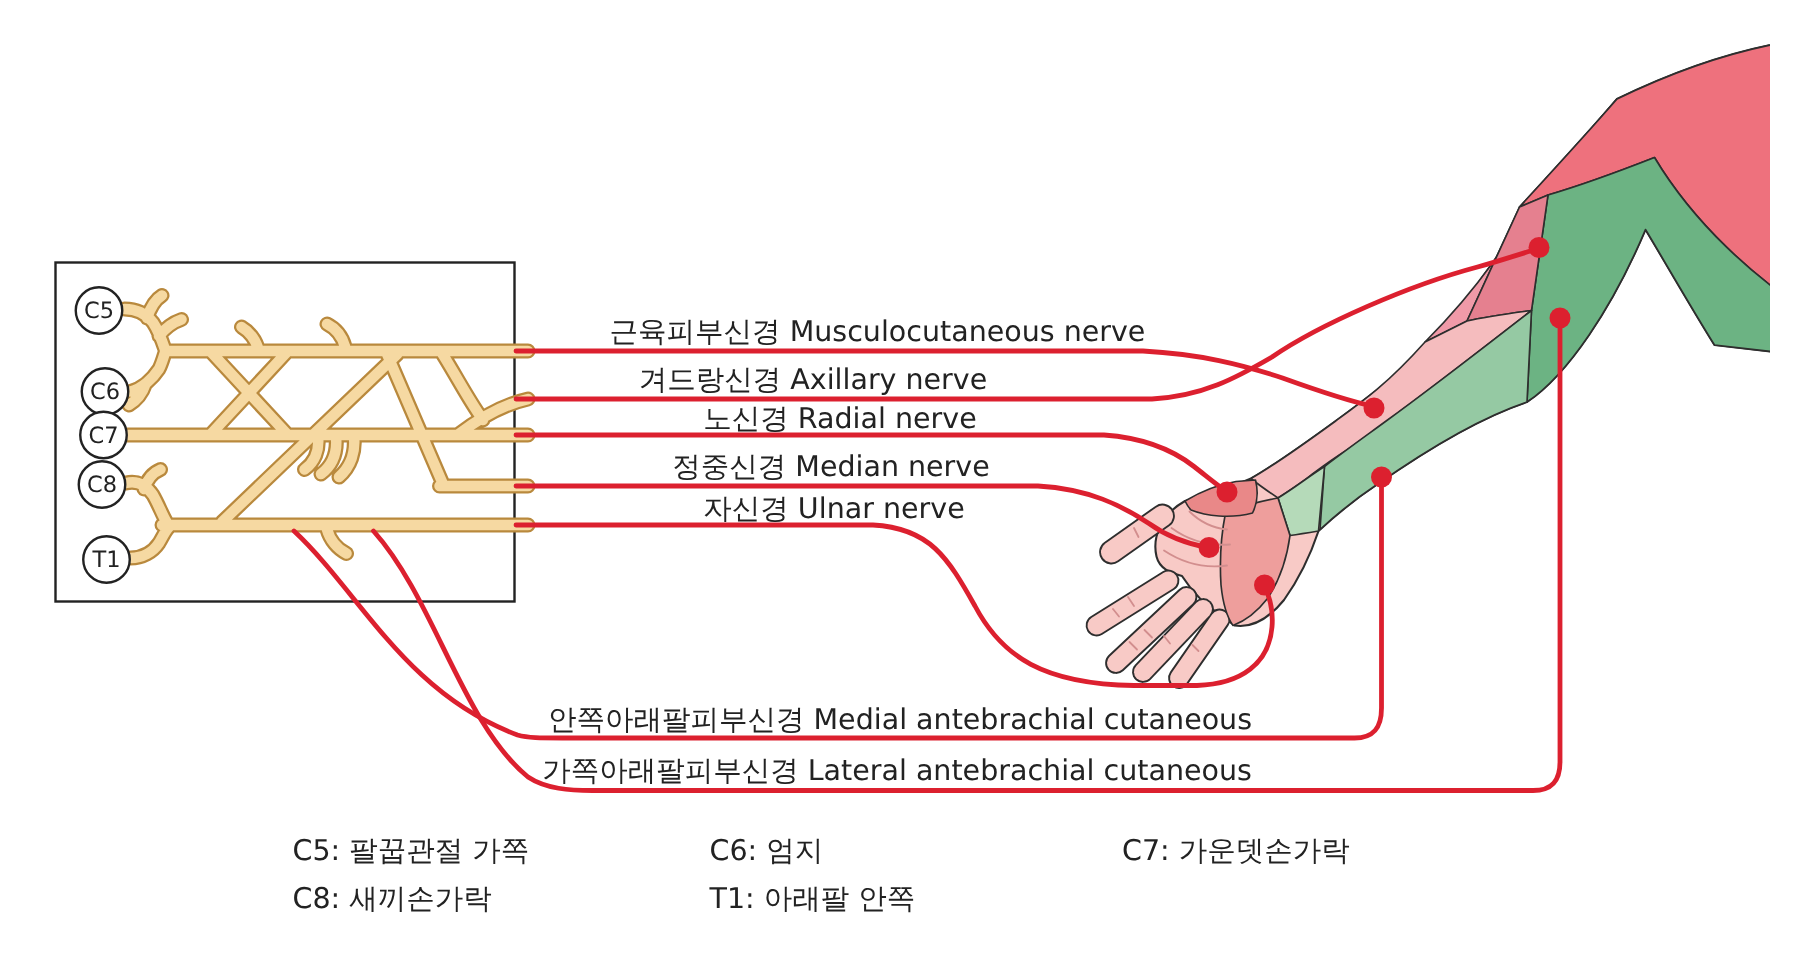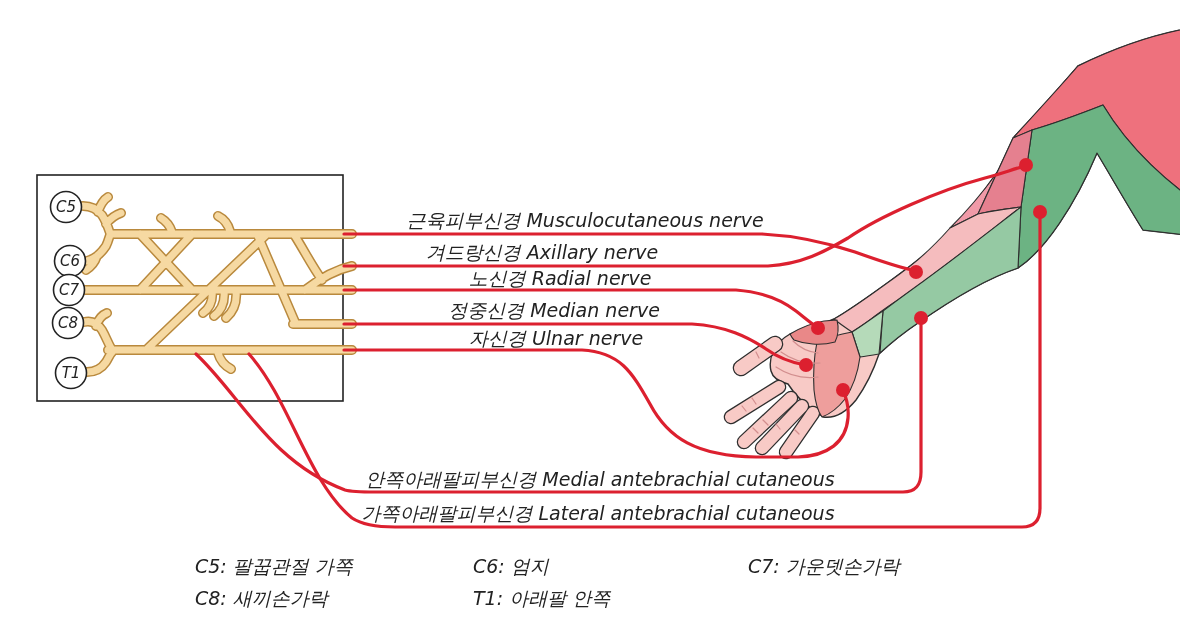--- a/index.html
+++ b/index.html
@@ -4,7 +4,7 @@
 <style>
   html,body{margin:0;padding:0;background:#ffffff;}
   #stage{position:relative;width:1180px;height:638px;background:#ffffff;overflow:hidden;
-         font-family:"DejaVu Sans","Liberation Sans",sans-serif;font-style:italic;}
+         font-family:"DejaVu Sans","Liberation Sans",sans-serif;}
   svg{position:absolute;left:0;top:0;}
   svg text{font-family:"DejaVu Sans","Liberation Sans",sans-serif;fill:#222222;}
   .nerve-label{font-size:19px;}

